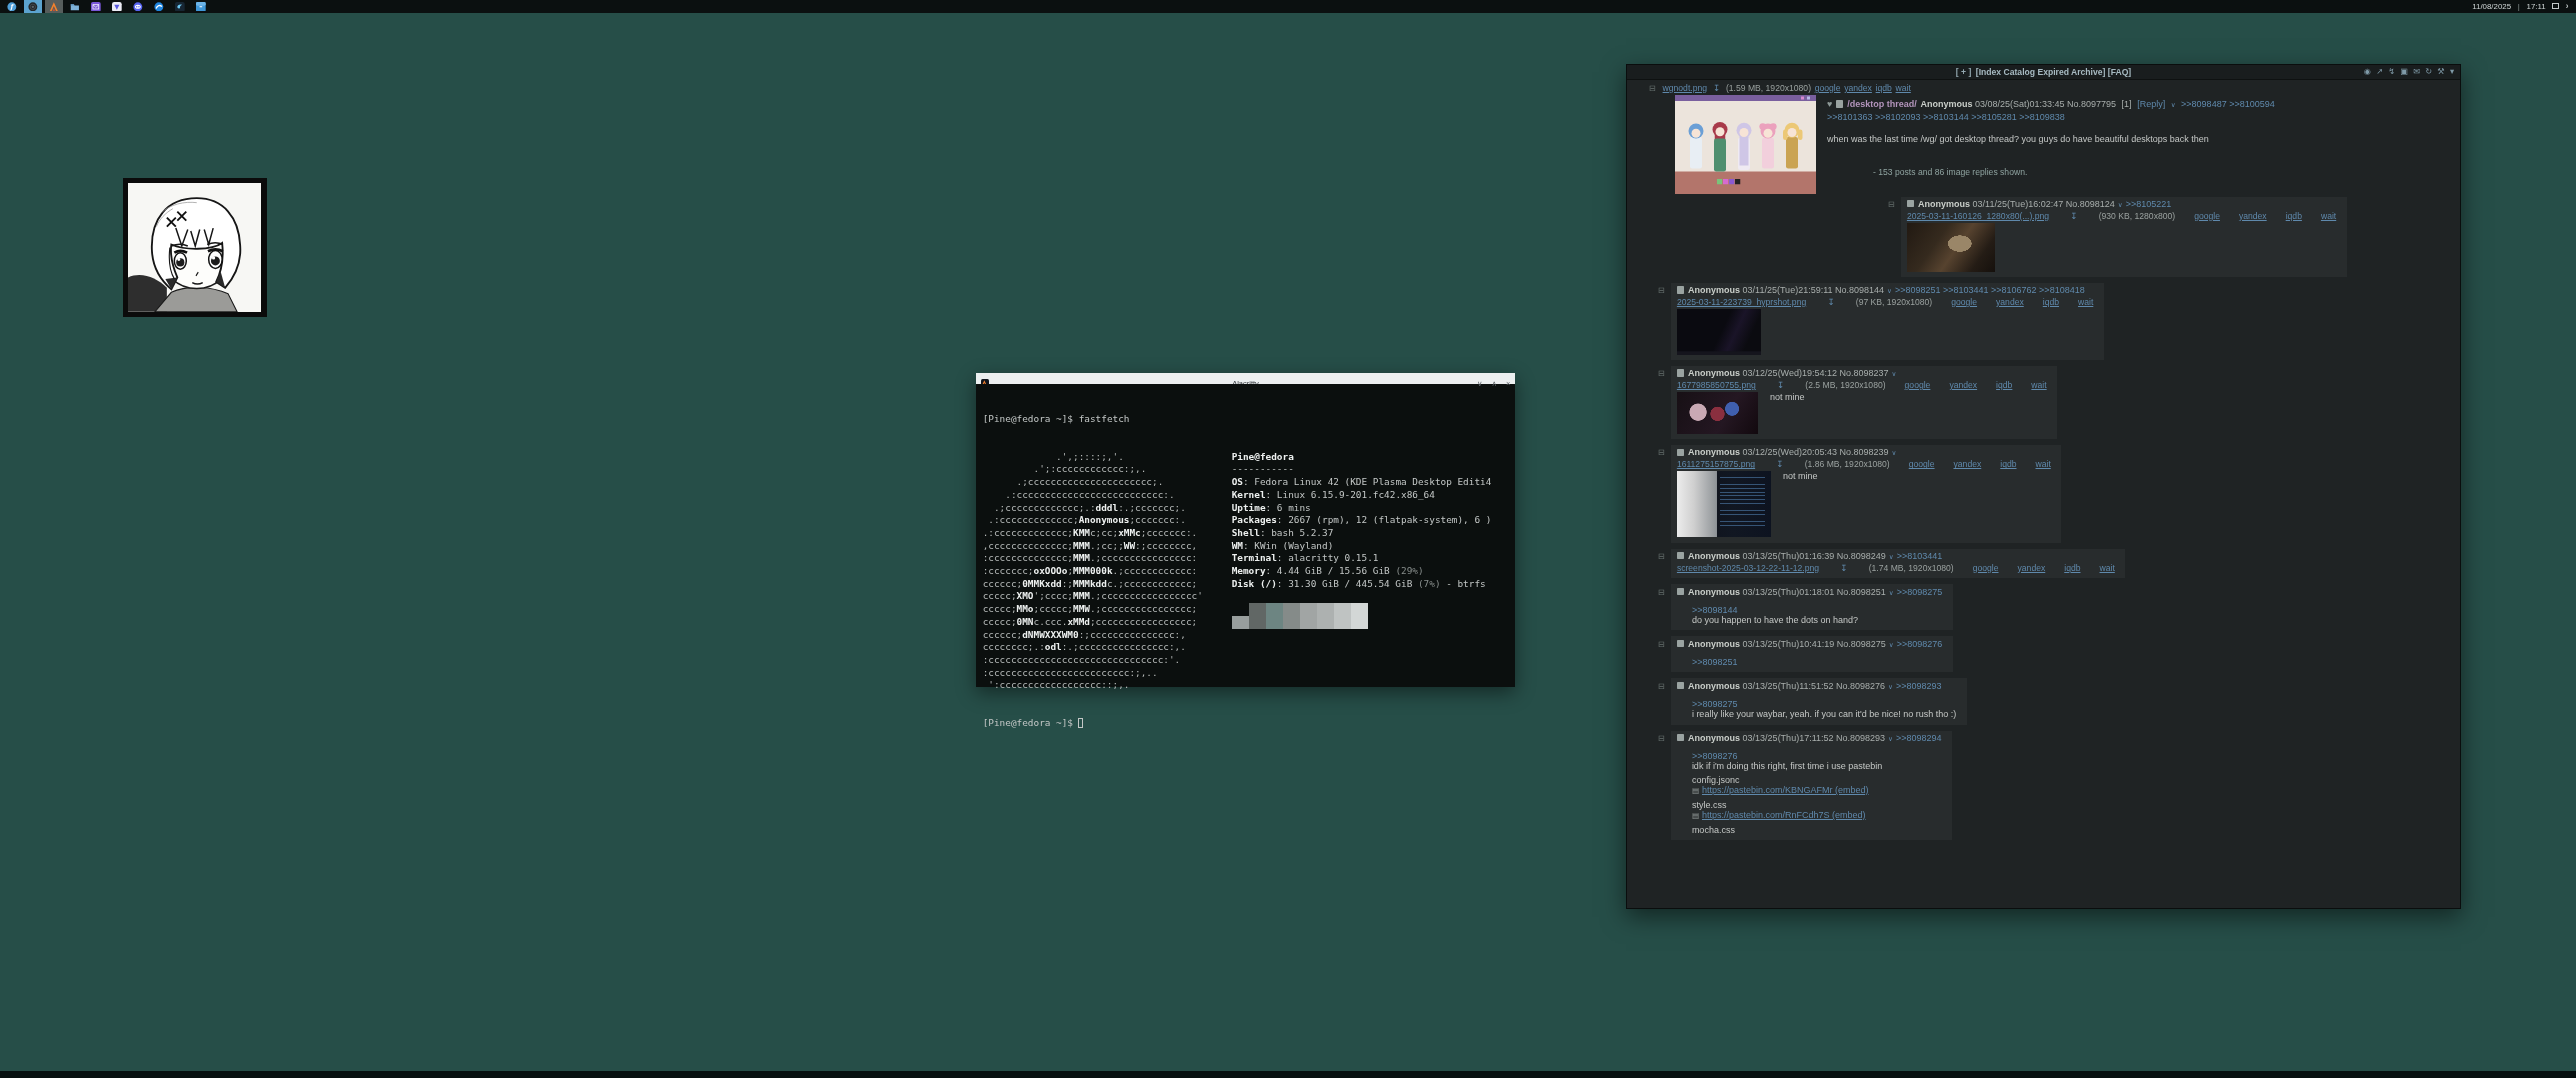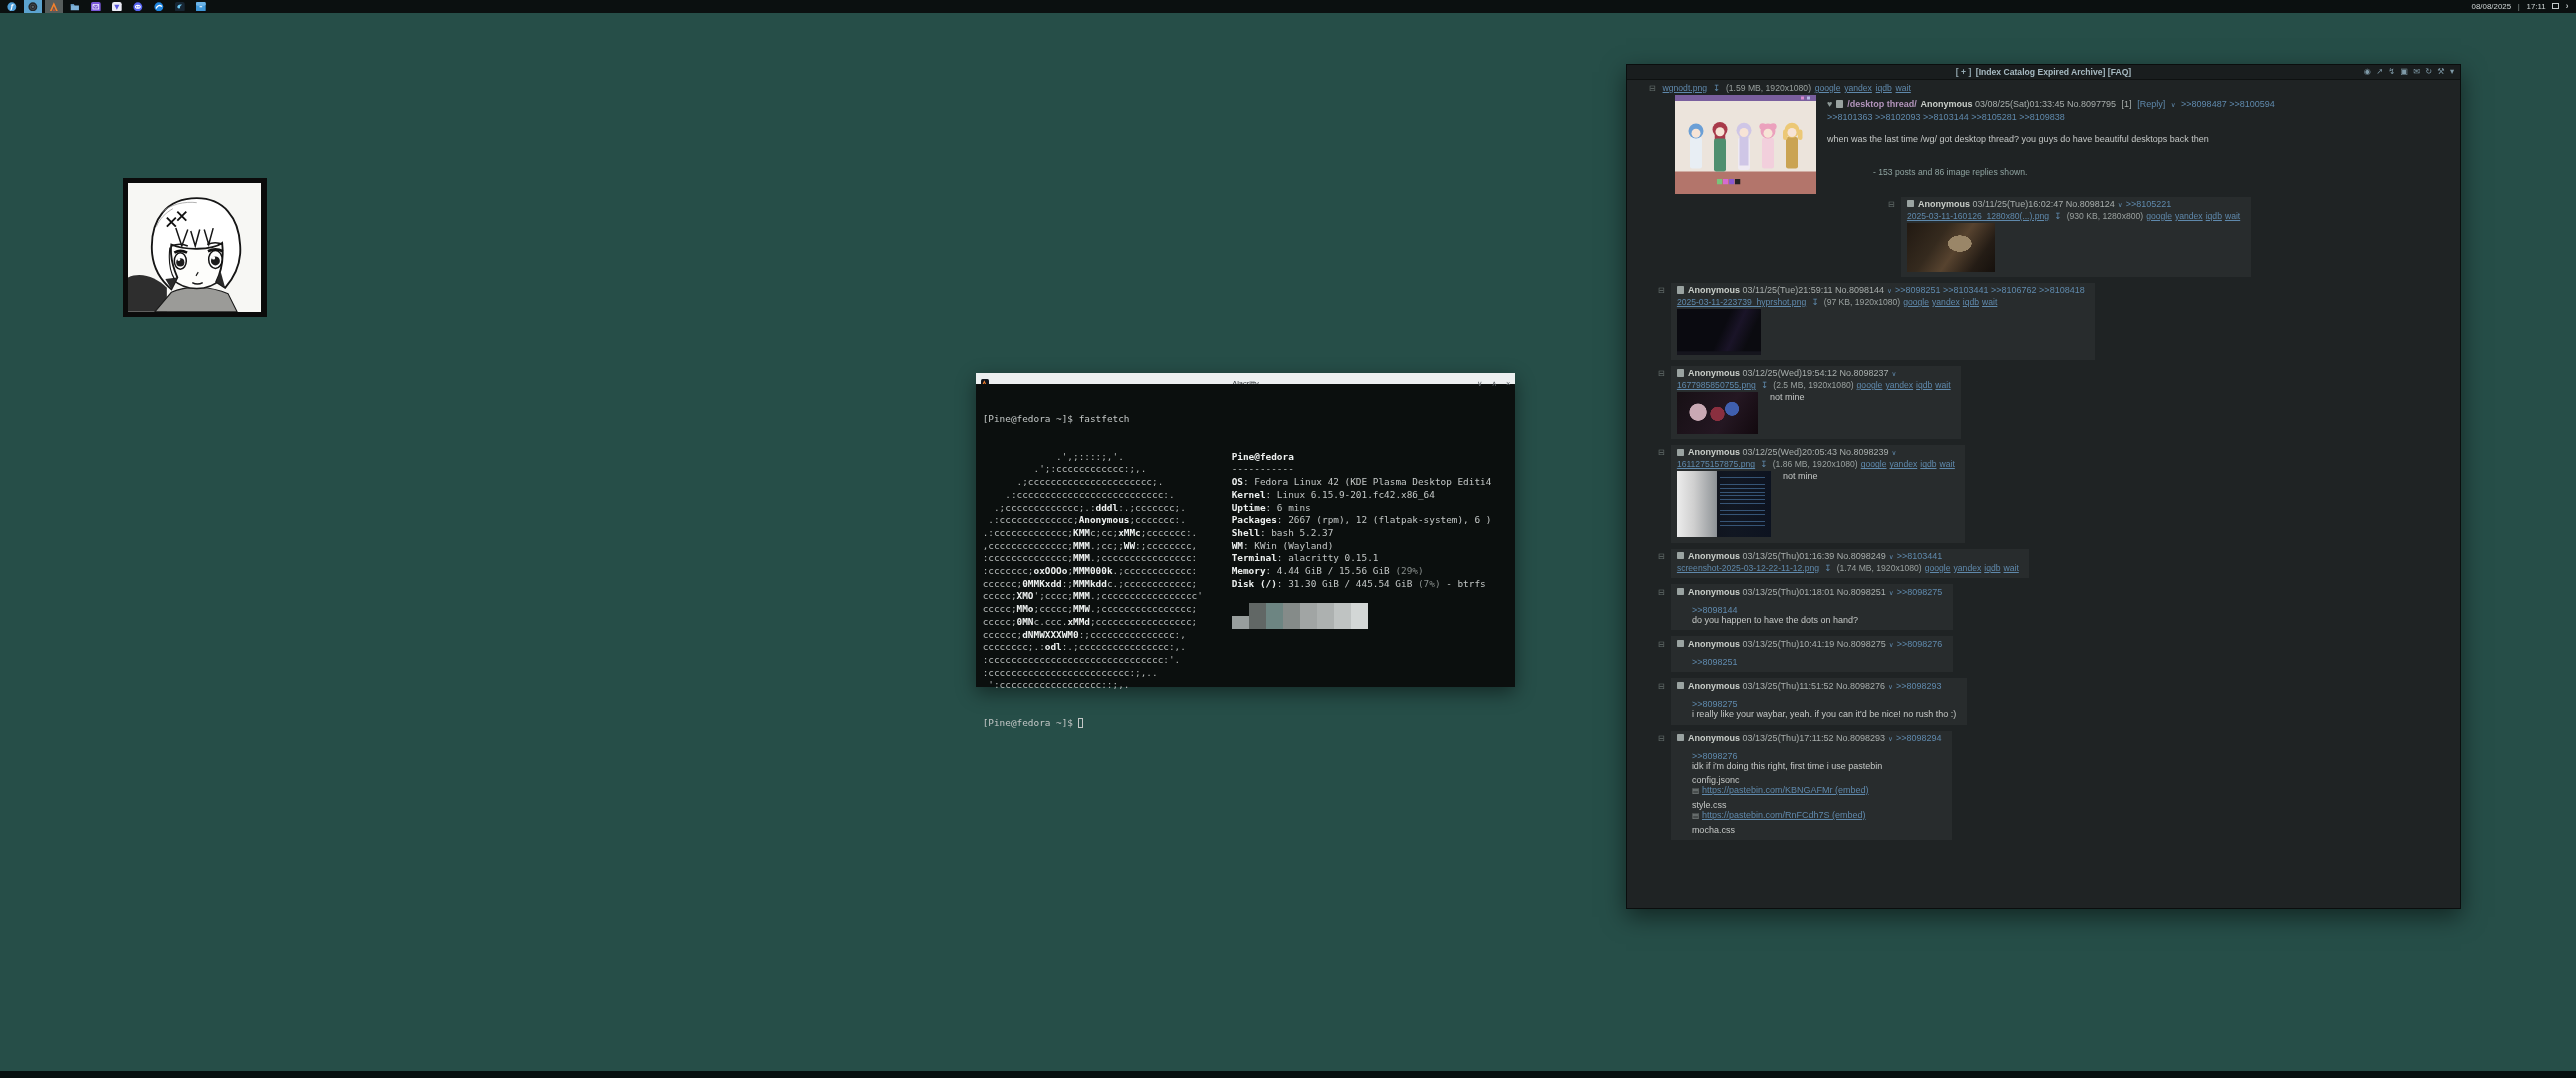--- a/index.html
+++ b/index.html
@@ -199,7 +199,7 @@
       </div>
     </div>
   <div id="clock-area">
-    <span>08/08/2025</span>
+    <span>11/08/2025</span>
       <span class="clock-sep">|</span>
       <span>17:11</span>
     <span class="tray-square"></span>

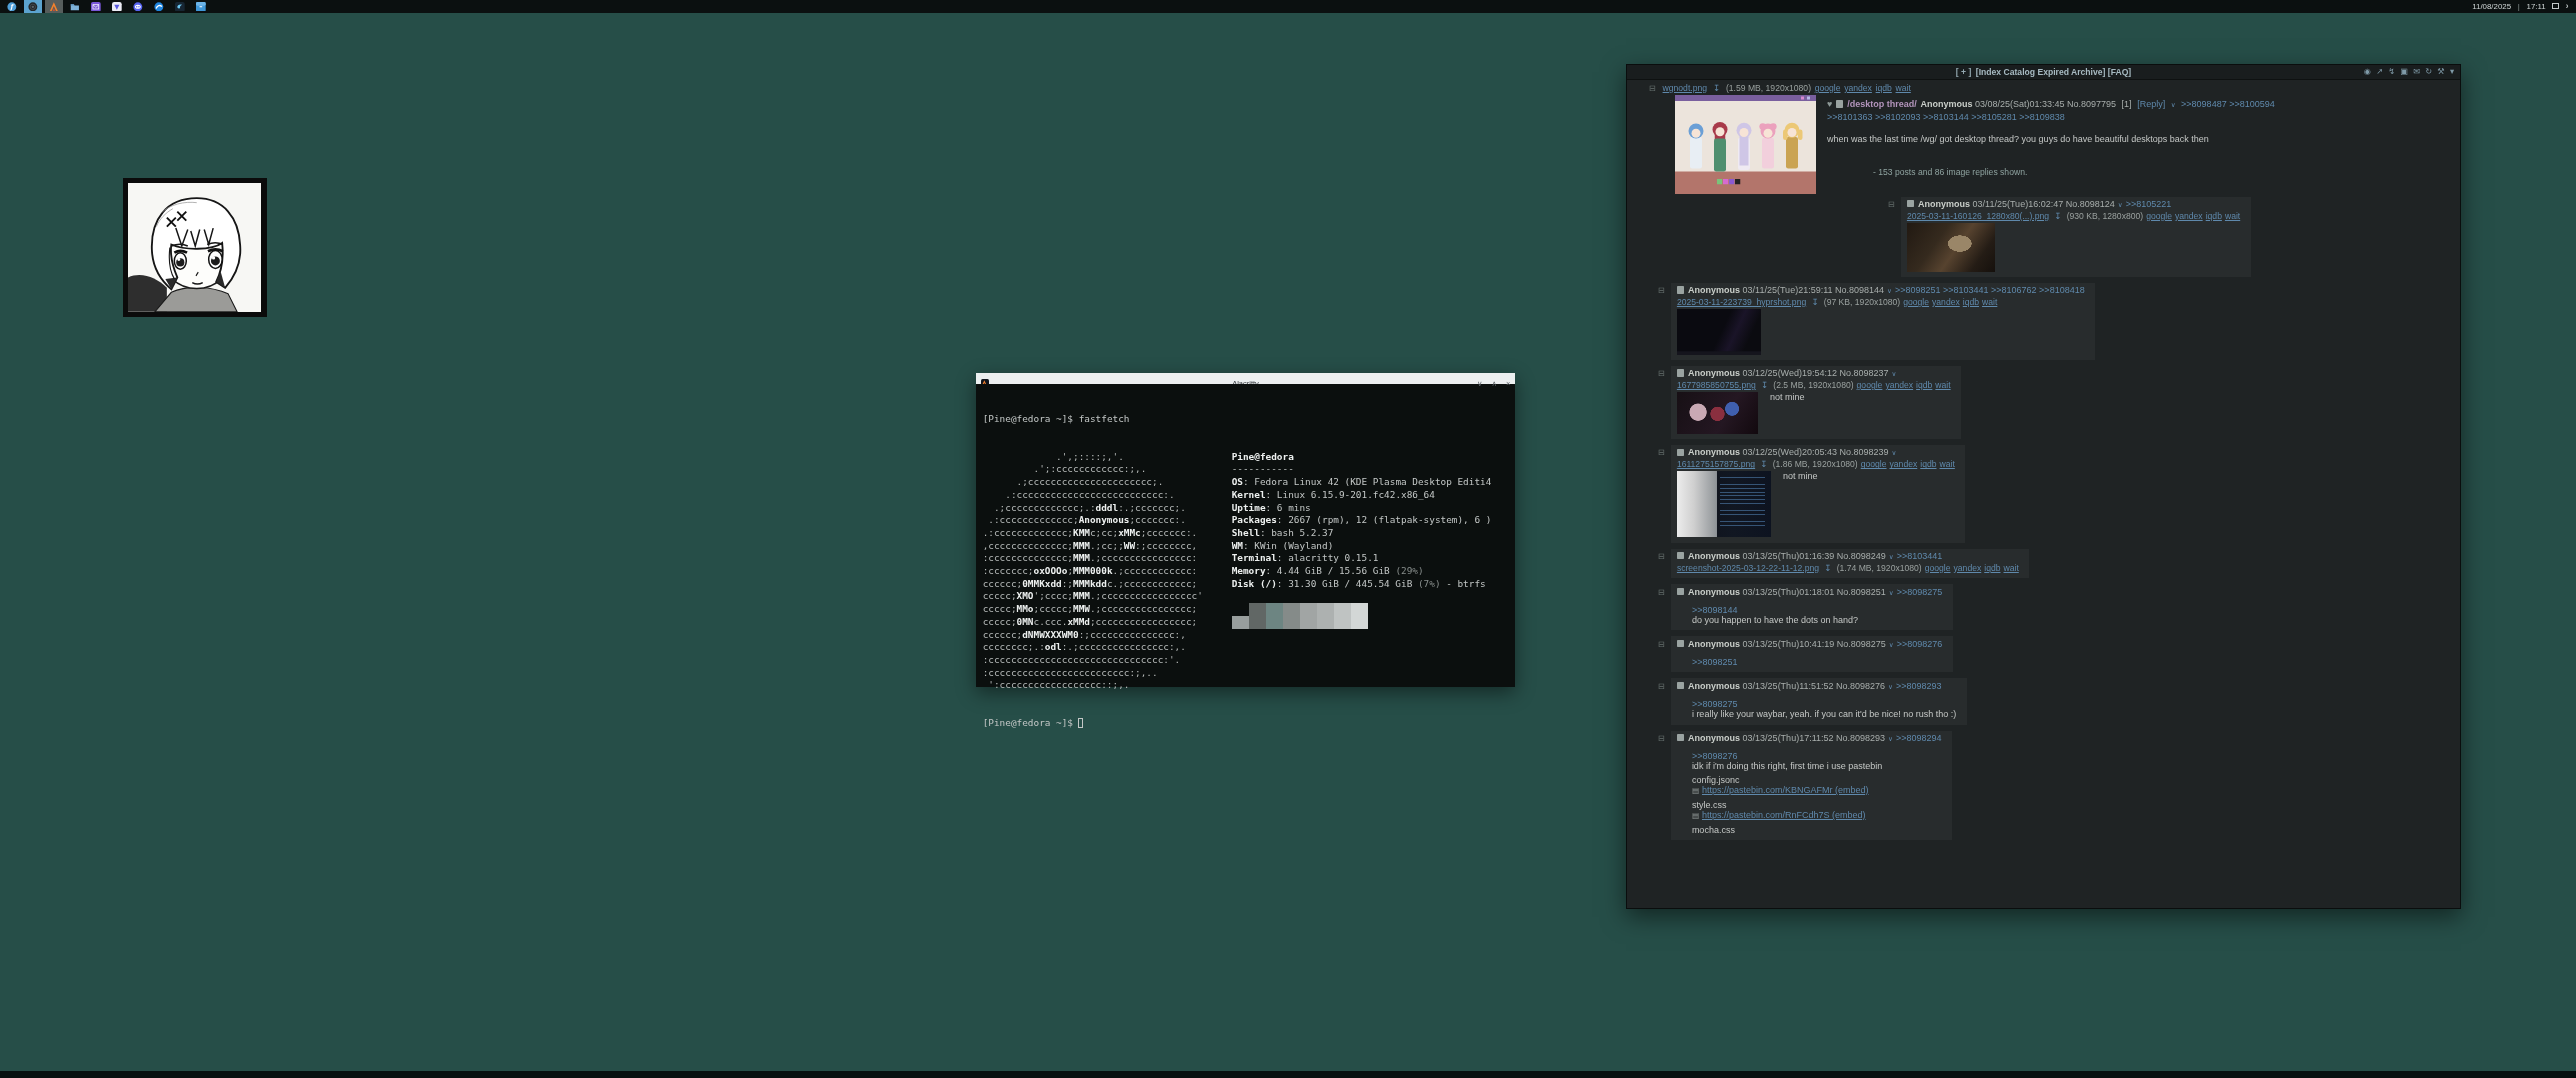--- a/index.html
+++ b/index.html
@@ -94,7 +94,7 @@
   .reply-row.first{margin-left:261px;}
   .post-card{background:#282c2d;display:inline-block;padding:2.2px 10.5px 5.2px 6px;min-width:247px;}
   .post-header{line-height:11.2px;font-size:9px;white-space:nowrap;}
-  .file-line{line-height:10.5px;font-size:8.6px;margin-top:0.7px;display:flex;align-items:flex-start;gap:3px;white-space:nowrap;}
+  .file-line{line-height:10.5px;font-size:8.6px;margin-top:0.7px;display:flex;align-items:flex-start;gap:19px;white-space:nowrap;}
   .post-content{display:flex;gap:12px;margin-top:1.5px;}
   .post-thumb{flex:0 0 auto;position:relative;cursor:pointer;}
   .post-body{line-height:10.5px;font-size:9px;color:#c5c8c6;max-width:674px;}

